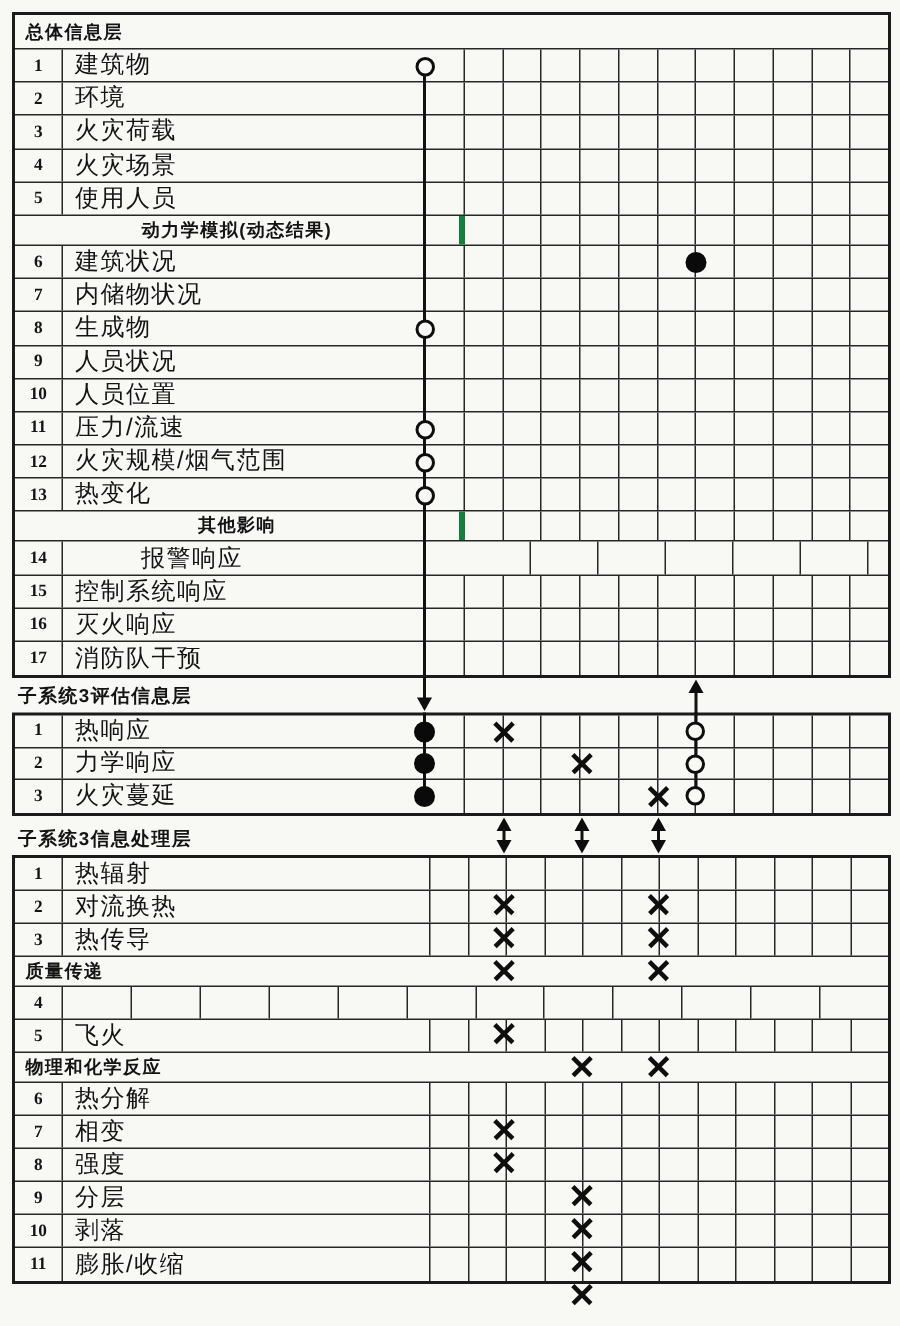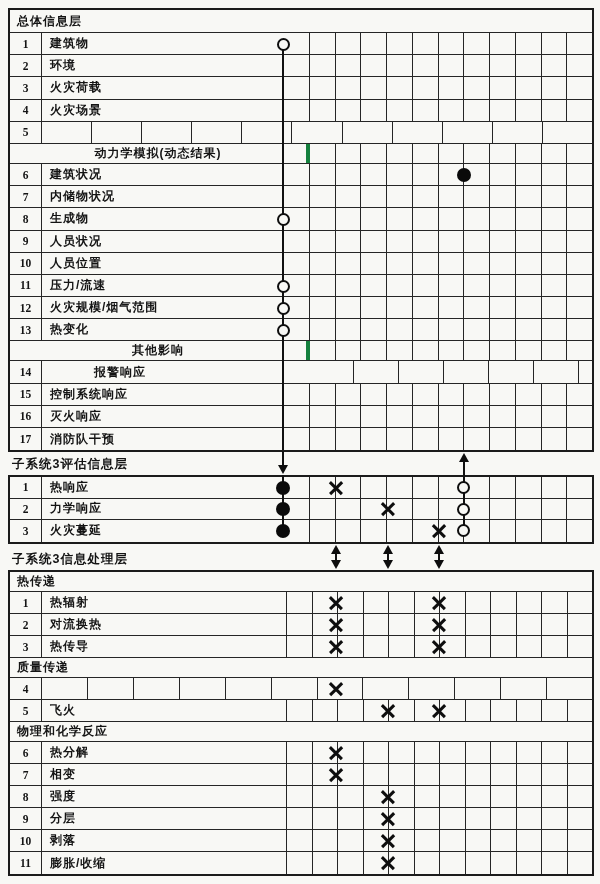--- a/index.html
+++ b/index.html
@@ -22,7 +22,7 @@
   }
   .lbl{
     flex:none;display:flex;align-items:center;padding-left:8px;
-    font-weight:700;font-size:12px;letter-spacing:1px;
+    font-weight:400;font-size:16px;letter-spacing:1px;
   }
   .gcell{flex:1;}
   .merged-section{

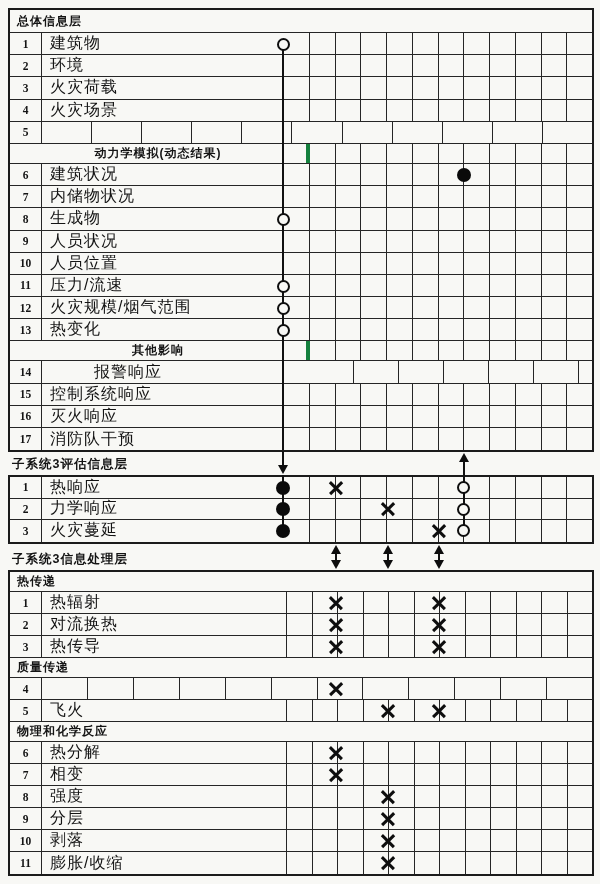--- a/index.html
+++ b/index.html
@@ -125,6 +125,7 @@
       </div>
       <div class="row" style="height: 22.2px;">
         <div class="cell num">5</div>
+        <div class="cell lbl" style="width: 268px;">使用人员</div>
         <div class="cell gcell"></div>
         <div class="cell gcell"></div>
         <div class="cell gcell"></div>

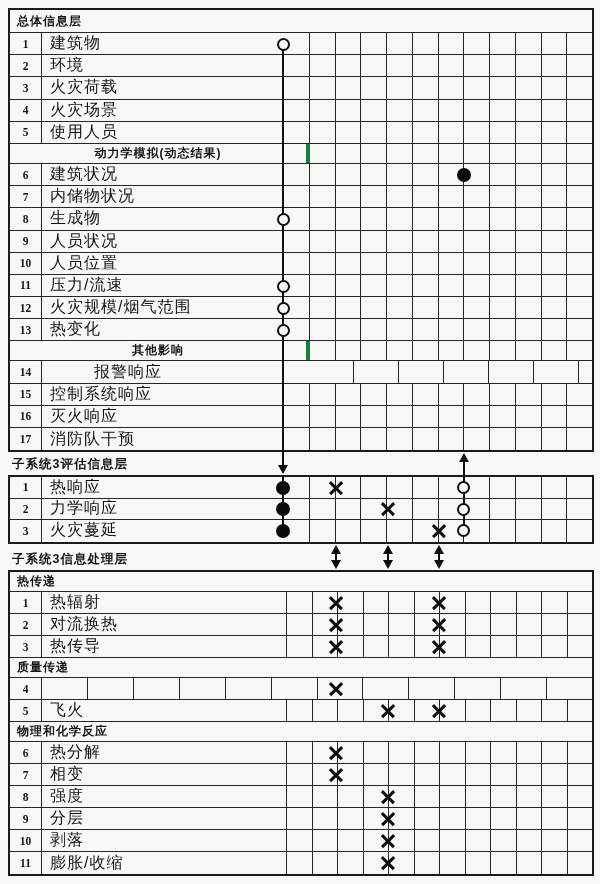--- a/index.html
+++ b/index.html
@@ -395,9 +395,6 @@
       </div>
     </div>
     <div class="tbl" style="top: 570px;">
-      <div class="row" style="height: 20px;">
-        <div class="cell full-lbl">热传递</div>
-      </div>
       <div class="row" style="height: 22px;">
         <div class="cell num">1</div>
         <div class="cell lbl" style="width: 245px;">热辐射</div>

